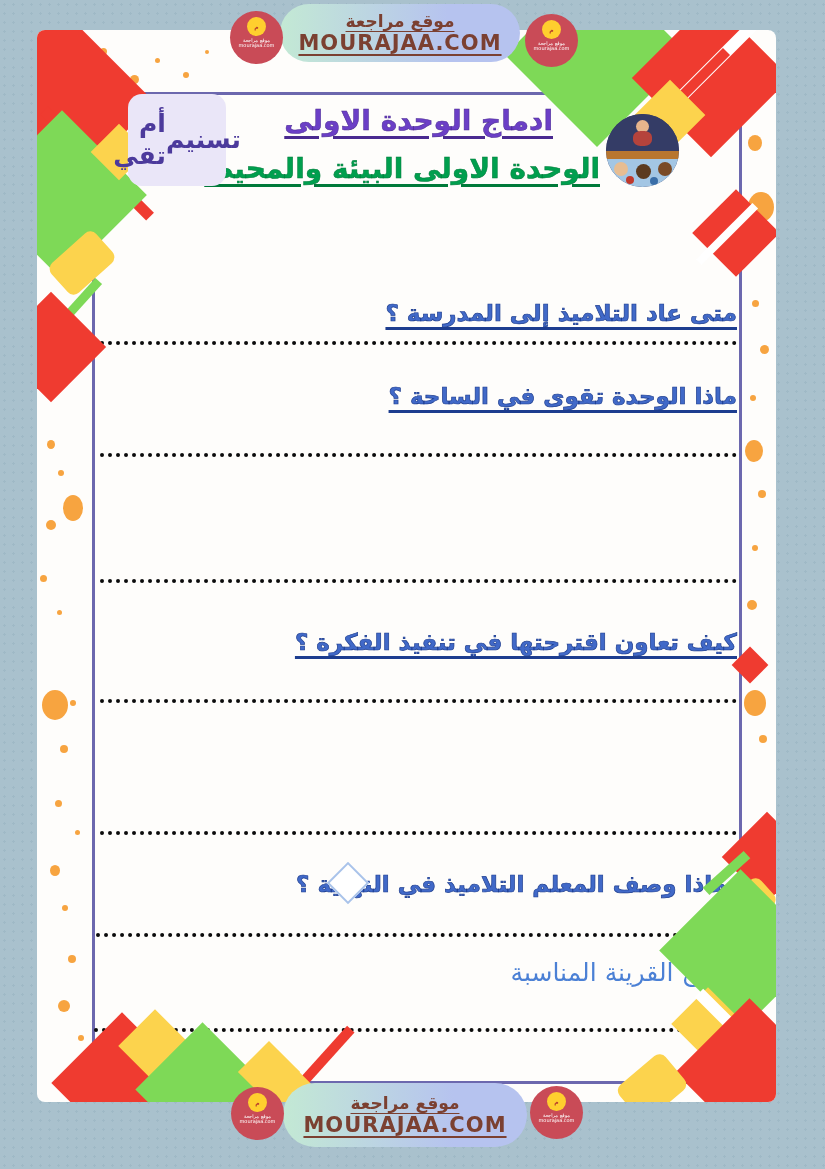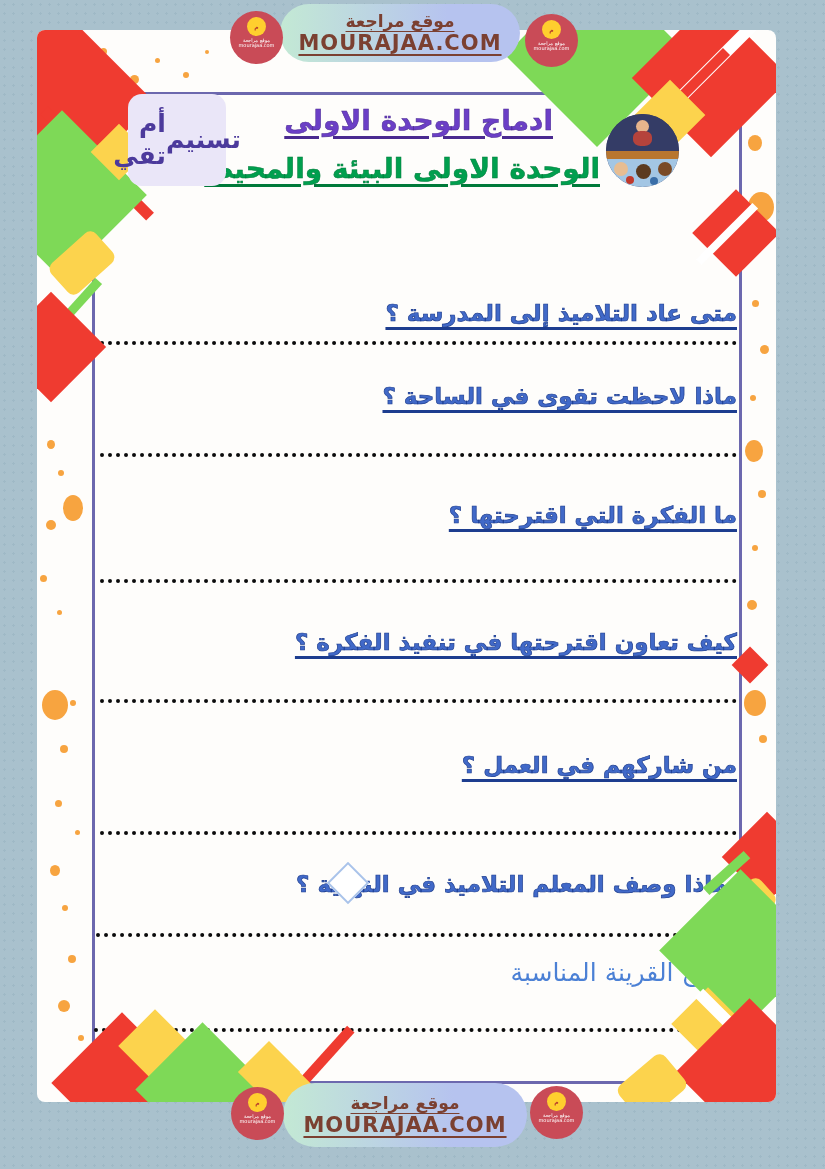--- a/index.html
+++ b/index.html
@@ -176,7 +176,7 @@
   <div class="artext title-unit" style="top:152px;right:225px;">الوحدة الاولى البيئة والمحيط</div>
 
   <div class="artext question" style="top:284px;right:88px;margin-top:16px;">متى عاد التلاميذ إلى المدرسة ؟</div>
-  <div class="artext question" style="top:383px;right:88px;">ماذا لاحظت تقوى في الساحة ؟</div>
+  <div class="artext question" style="top:383px;right:88px;">ماذا الوحدة تقوى في الساحة ؟</div>
   <div class="artext question" style="top:502px;right:88px;">ما الفكرة التي اقترحتها ؟</div>
   <div class="artext question" style="top:629px;right:88px;">كيف تعاون اقترحتها في تنفيذ الفكرة ؟</div>
   <div class="artext question" style="top:752px;right:88px;">من شاركهم في العمل ؟</div>

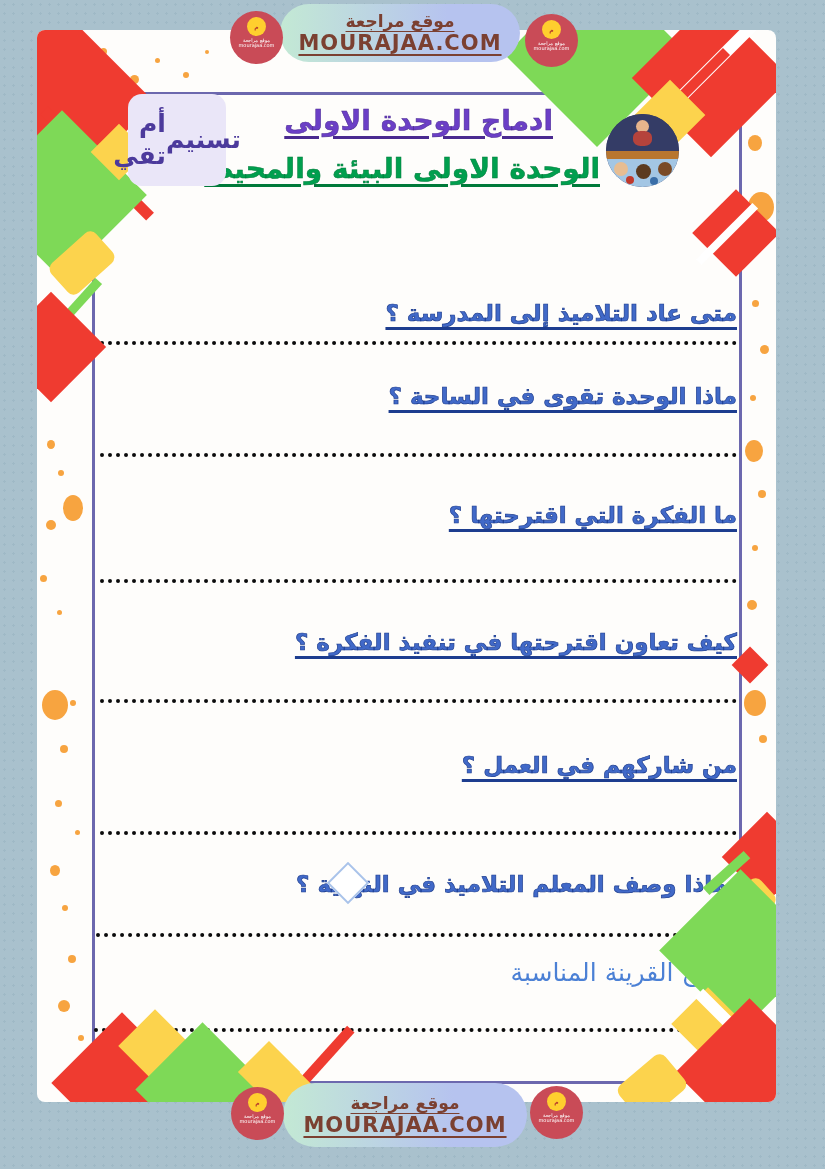--- a/index.html
+++ b/index.html
@@ -177,7 +177,6 @@
 
   <div class="artext question" style="top:284px;right:88px;margin-top:16px;">متى عاد التلاميذ إلى المدرسة ؟</div>
   <div class="artext question" style="top:383px;right:88px;">ماذا الوحدة تقوى في الساحة ؟</div>
-  <div class="artext question" style="top:502px;right:88px;">ما الفكرة التي اقترحتها ؟</div>
   <div class="artext question" style="top:629px;right:88px;">كيف تعاون اقترحتها في تنفيذ الفكرة ؟</div>
   <div class="artext question" style="top:752px;right:88px;">من شاركهم في العمل ؟</div>
   <div class="artext question no-underline" style="top:871px;right:88px;">بماذا وصف المعلم التلاميذ في النهاية ؟</div>

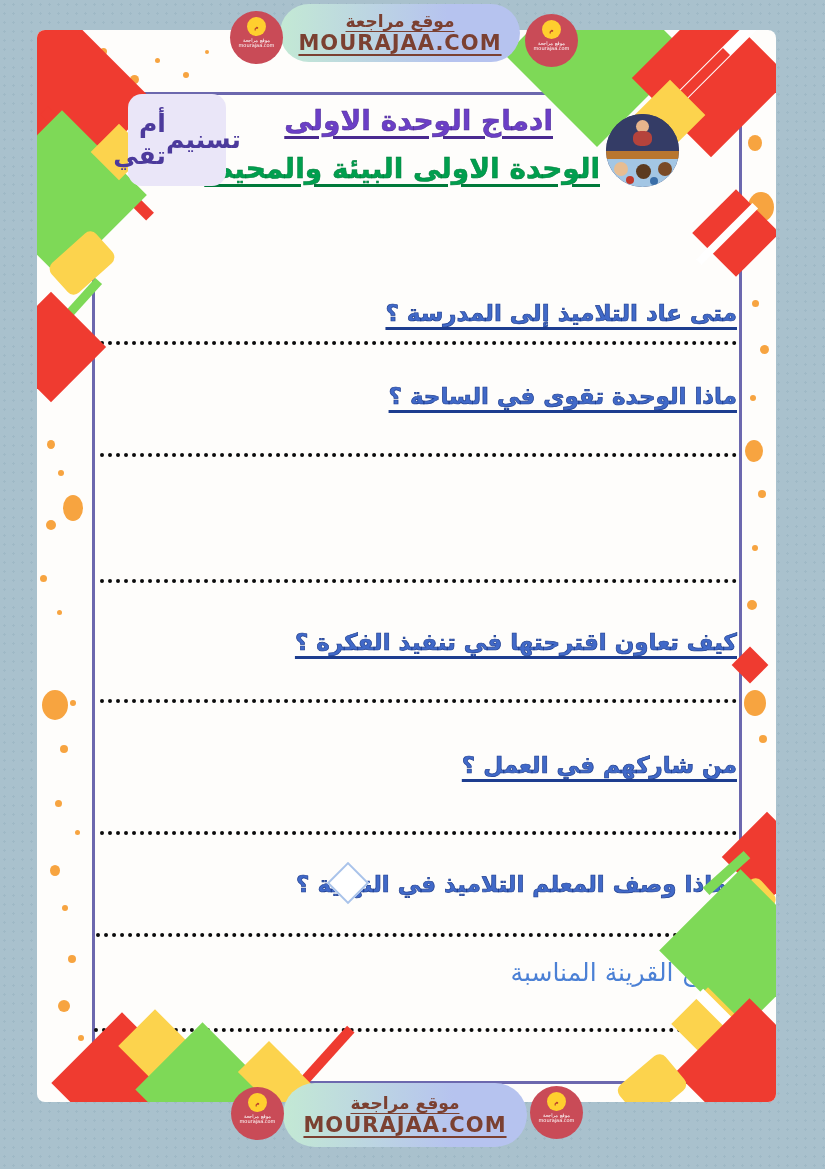--- a/index.html
+++ b/index.html
@@ -178,7 +178,6 @@
   <div class="artext question" style="top:284px;right:88px;margin-top:16px;">متى عاد التلاميذ إلى المدرسة ؟</div>
   <div class="artext question" style="top:383px;right:88px;">ماذا الوحدة تقوى في الساحة ؟</div>
   <div class="artext question" style="top:629px;right:88px;">كيف تعاون اقترحتها في تنفيذ الفكرة ؟</div>
-  <div class="artext question" style="top:752px;right:88px;">من شاركهم في العمل ؟</div>
   <div class="artext question no-underline" style="top:871px;right:88px;">بماذا وصف المعلم التلاميذ في النهاية ؟</div>
   <div class="artext closing" style="top:958px;right:62px;">استخرج القرينة المناسبة</div>
 

